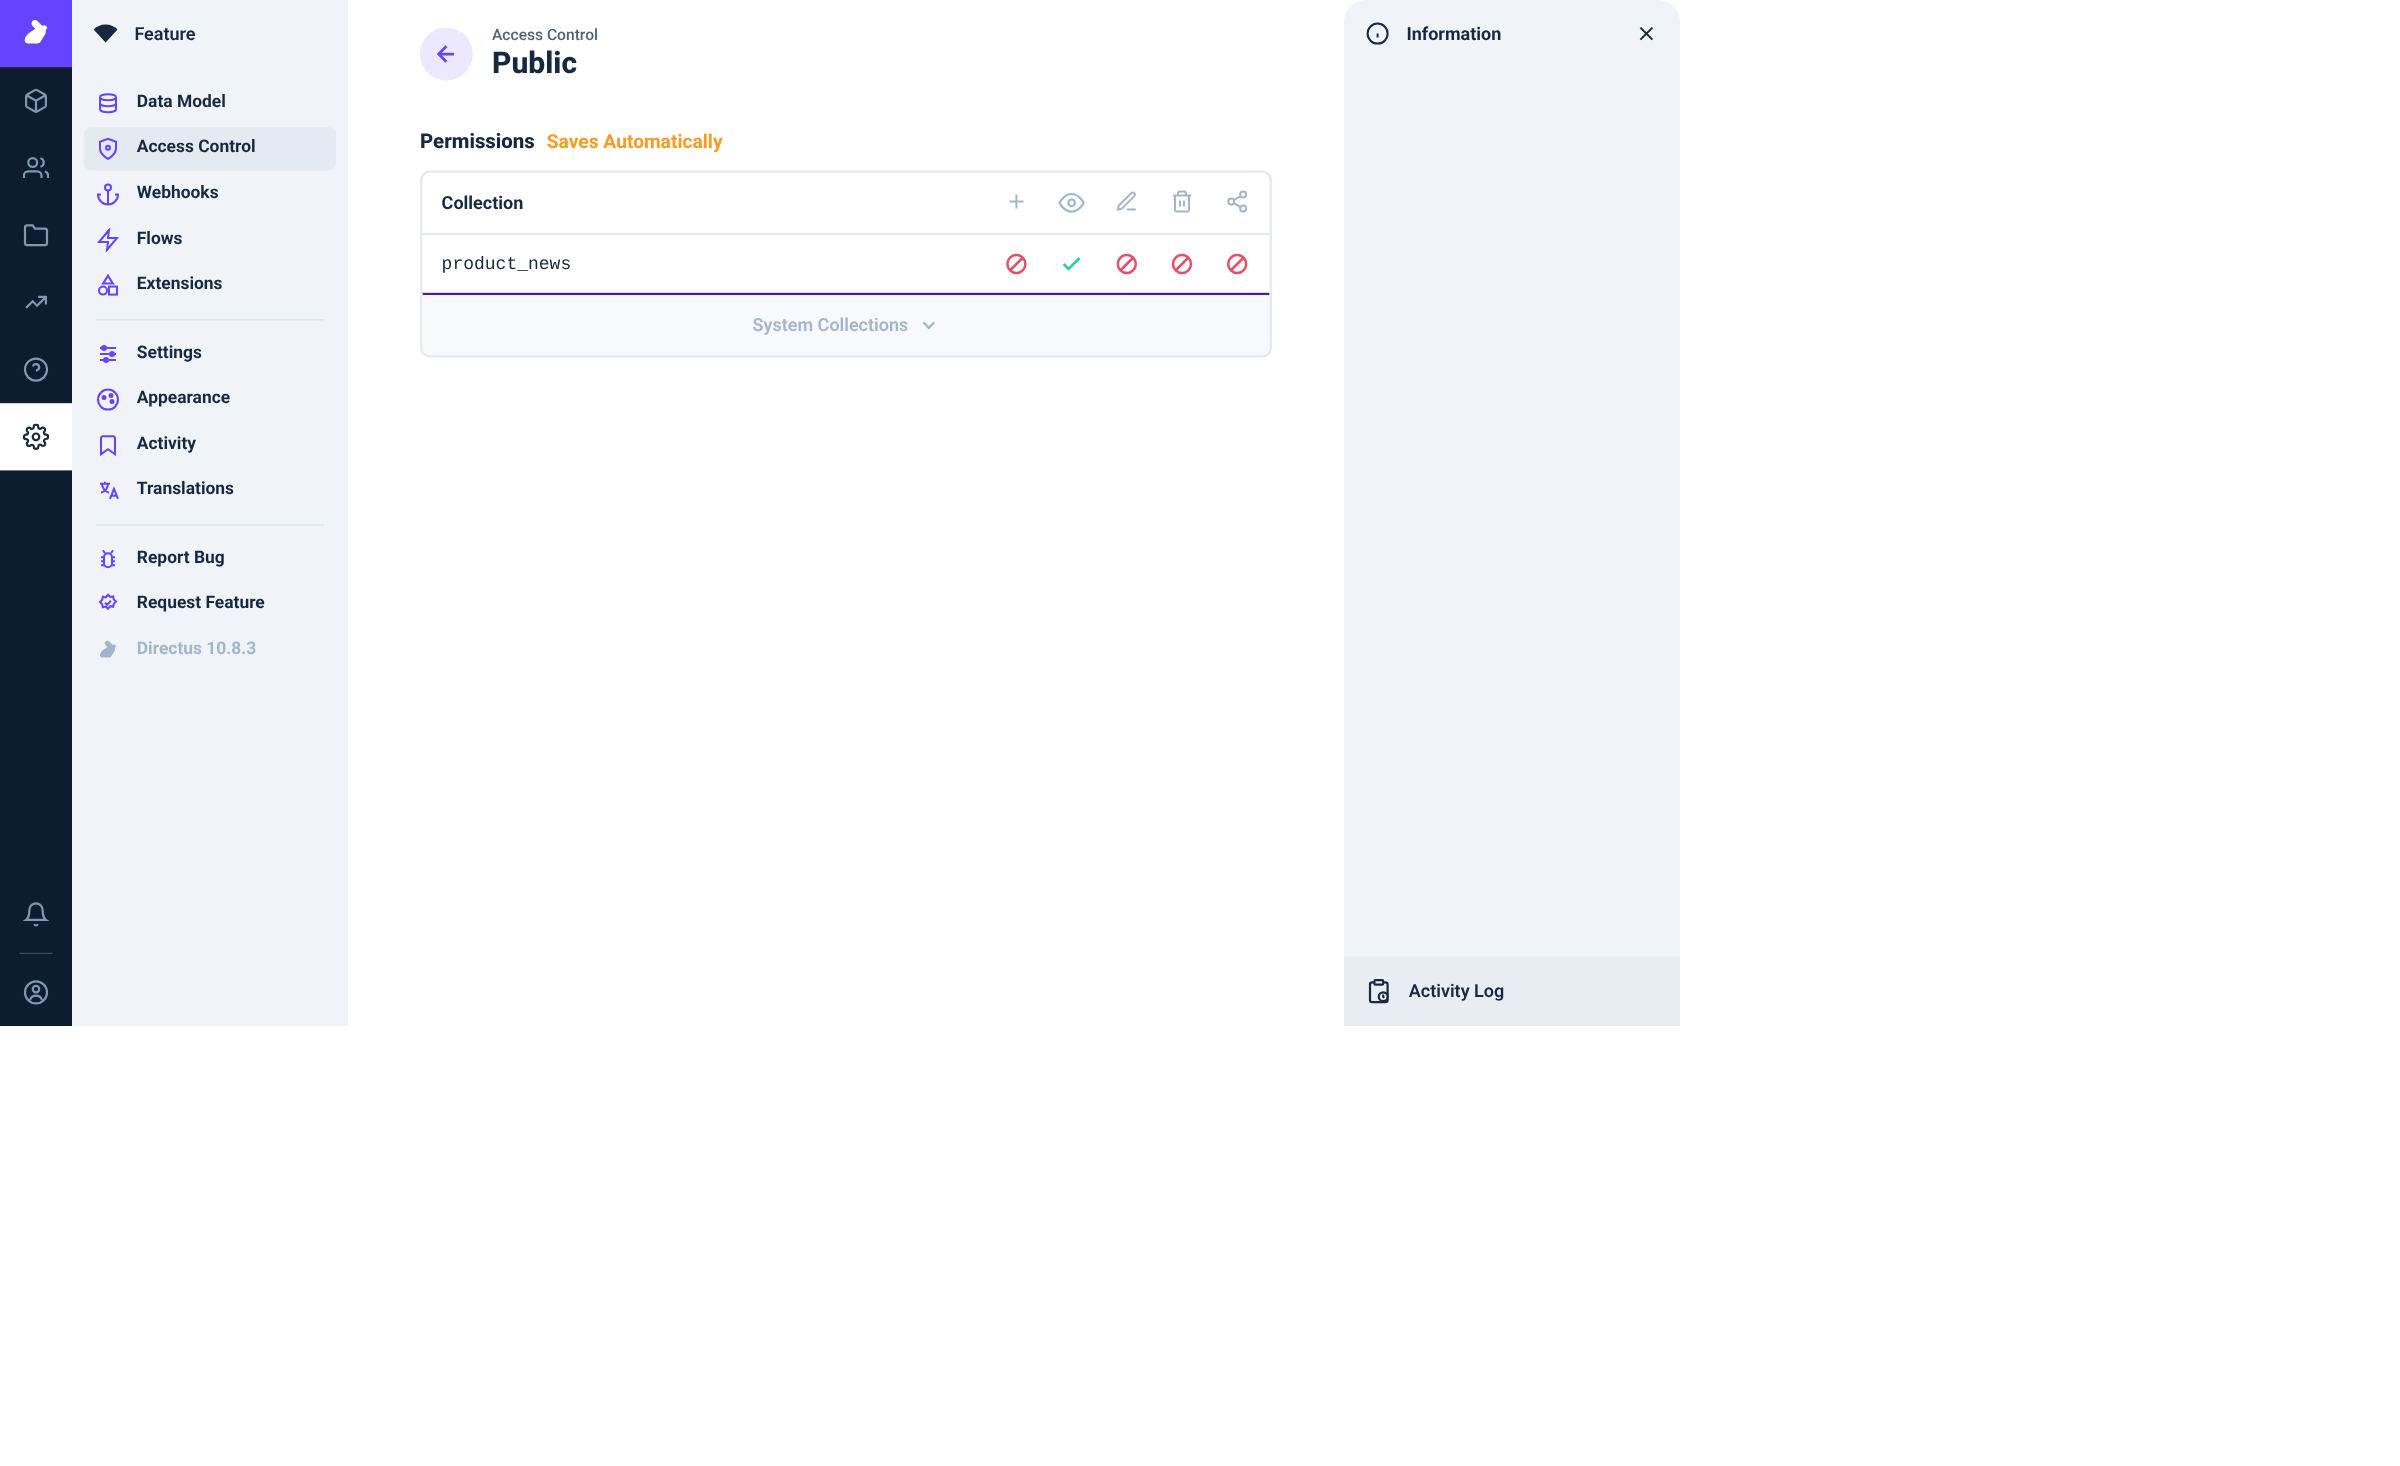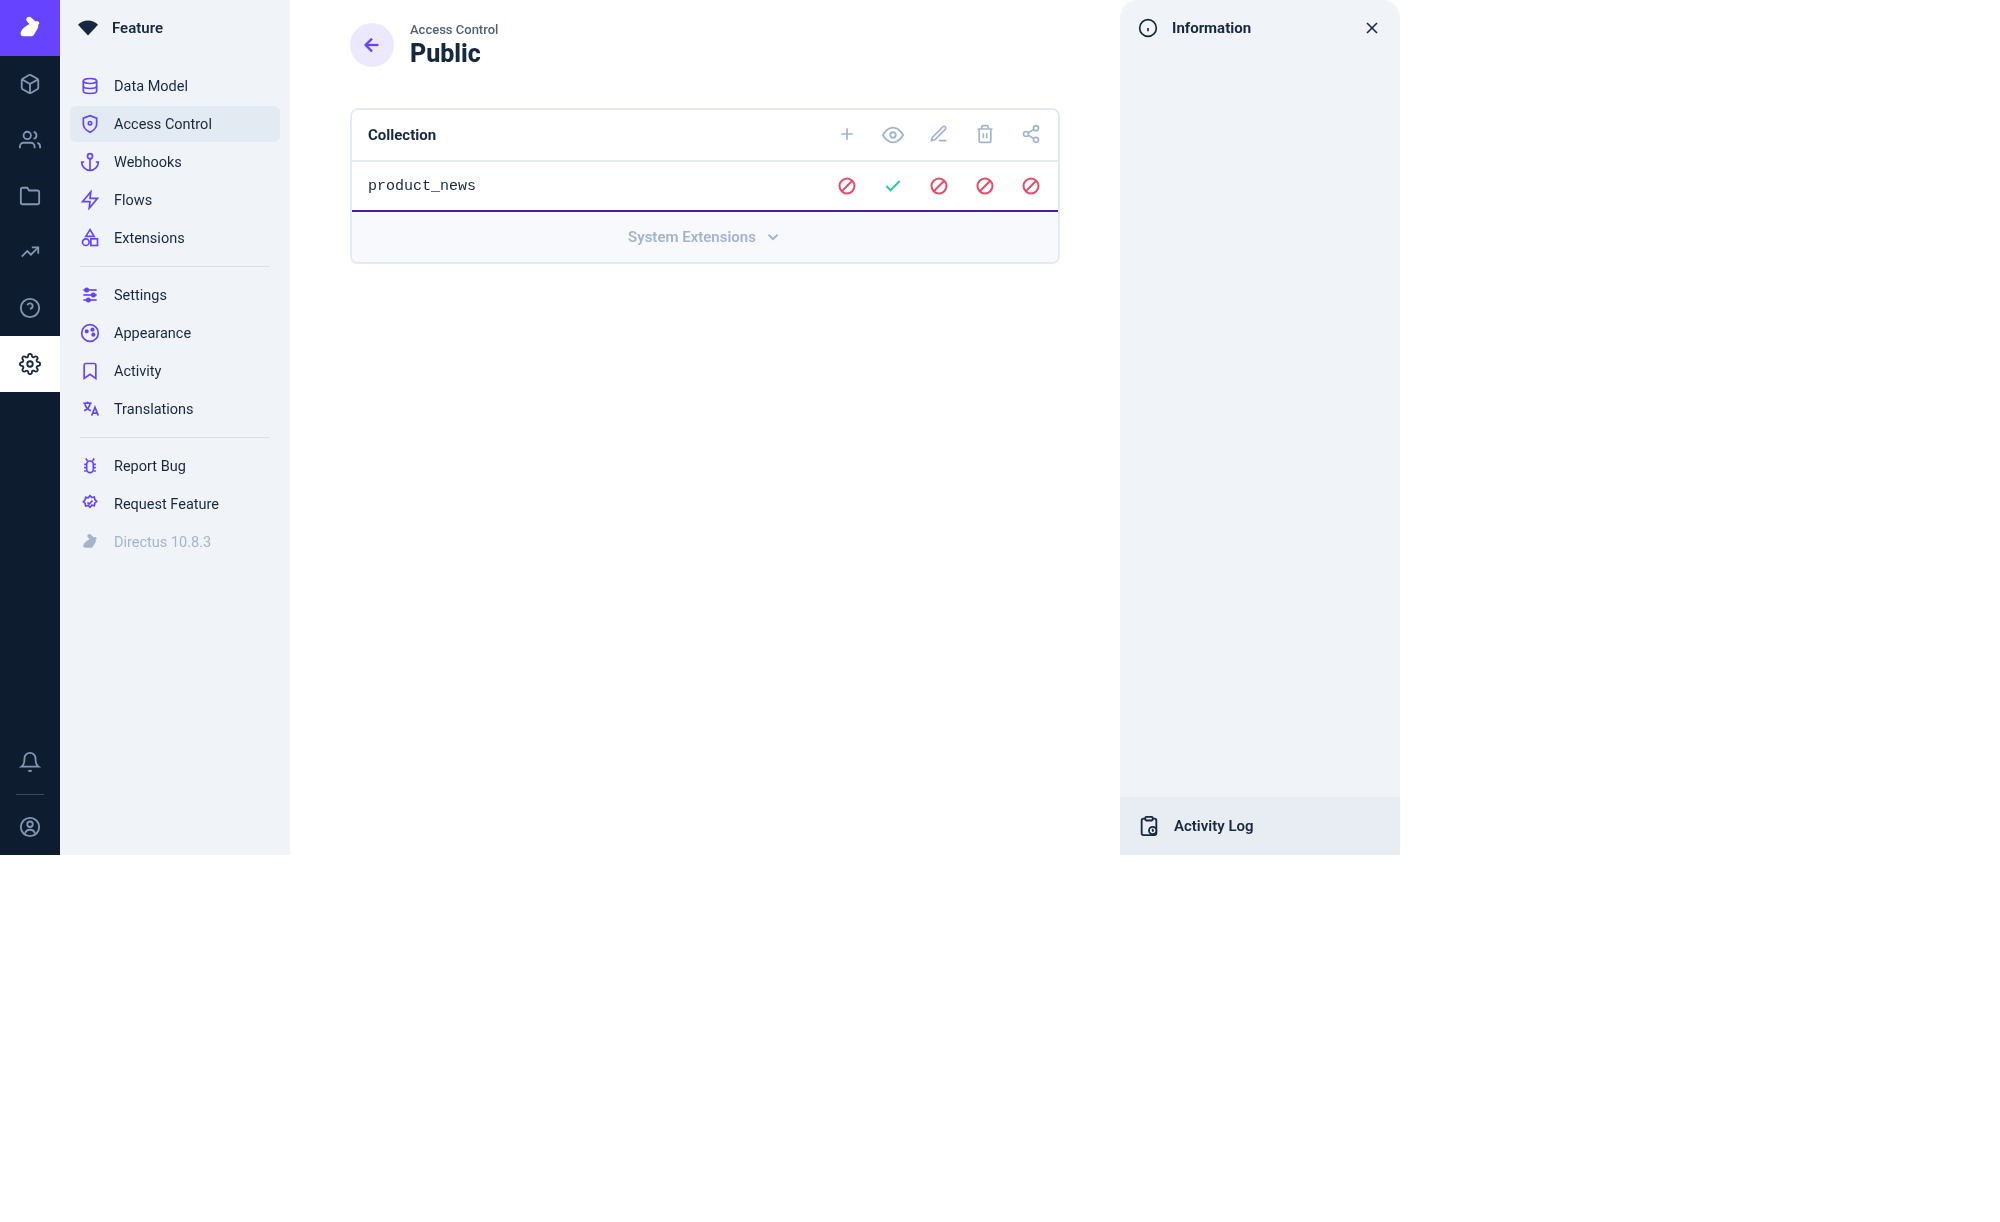--- a/index.html
+++ b/index.html
@@ -73,13 +73,12 @@
     }
     .nav-item {
       display: flex;
-      align-items: center;
       gap: 14px;
       padding: 8px 10px;
       border-radius: 6px;
       cursor: pointer;
       font-size: 14.5px;
-      font-weight: 400;
+      font-weight: 700;
       color: #172940;
       margin-bottom: 2px;
     }

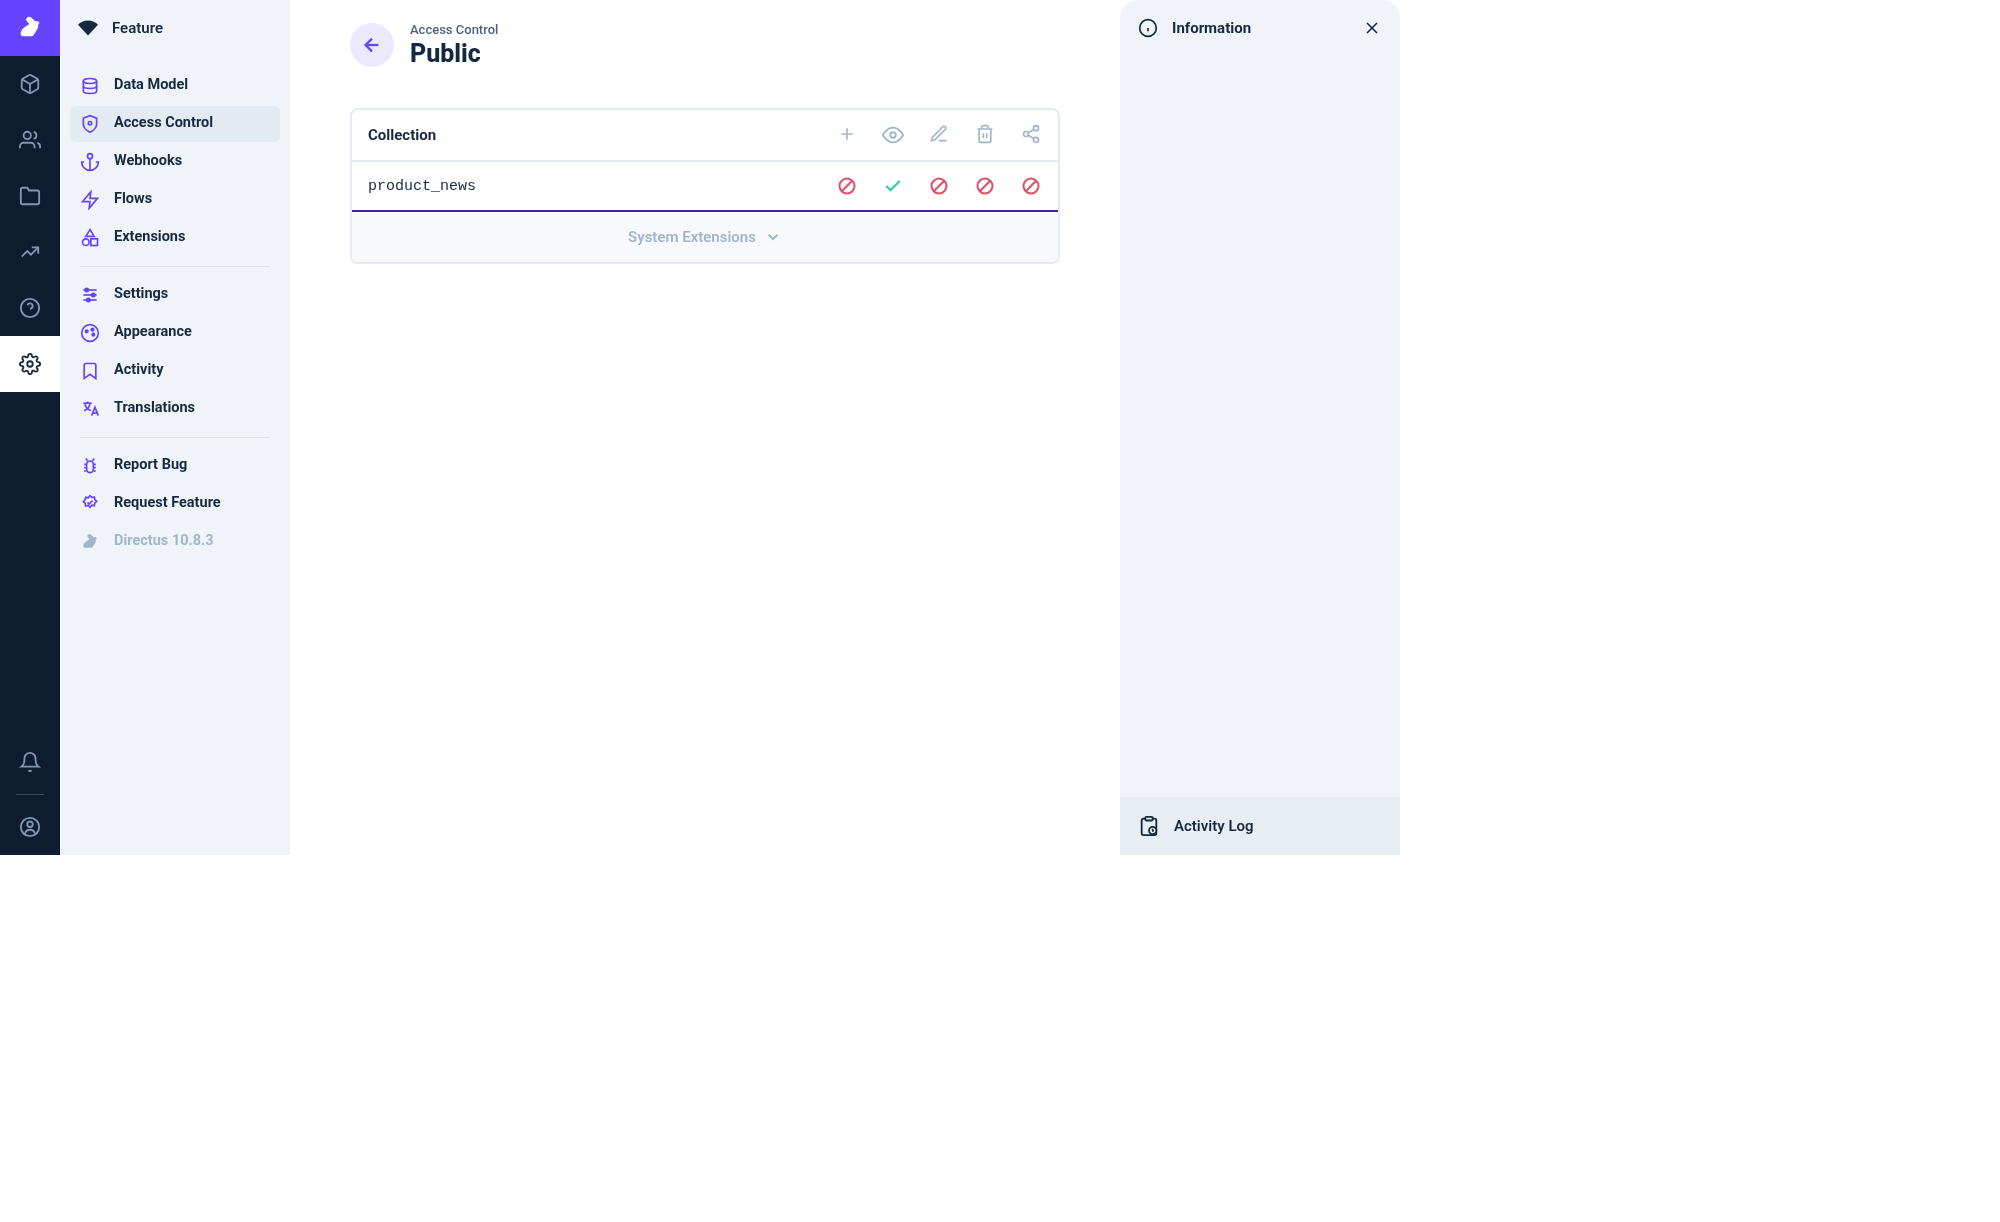--- a/index.html
+++ b/index.html
@@ -461,6 +461,10 @@
     </div>
   </div>
   <div class="main-content">
+    <div class="section-header">
+      <span class="section-title">Permissions</span>
+      <span class="section-hint">Saves Automatically</span>
+    </div>
     <div class="perm-table">
       <div class="perm-header-row">
         <div class="perm-coll-label">Collection</div>

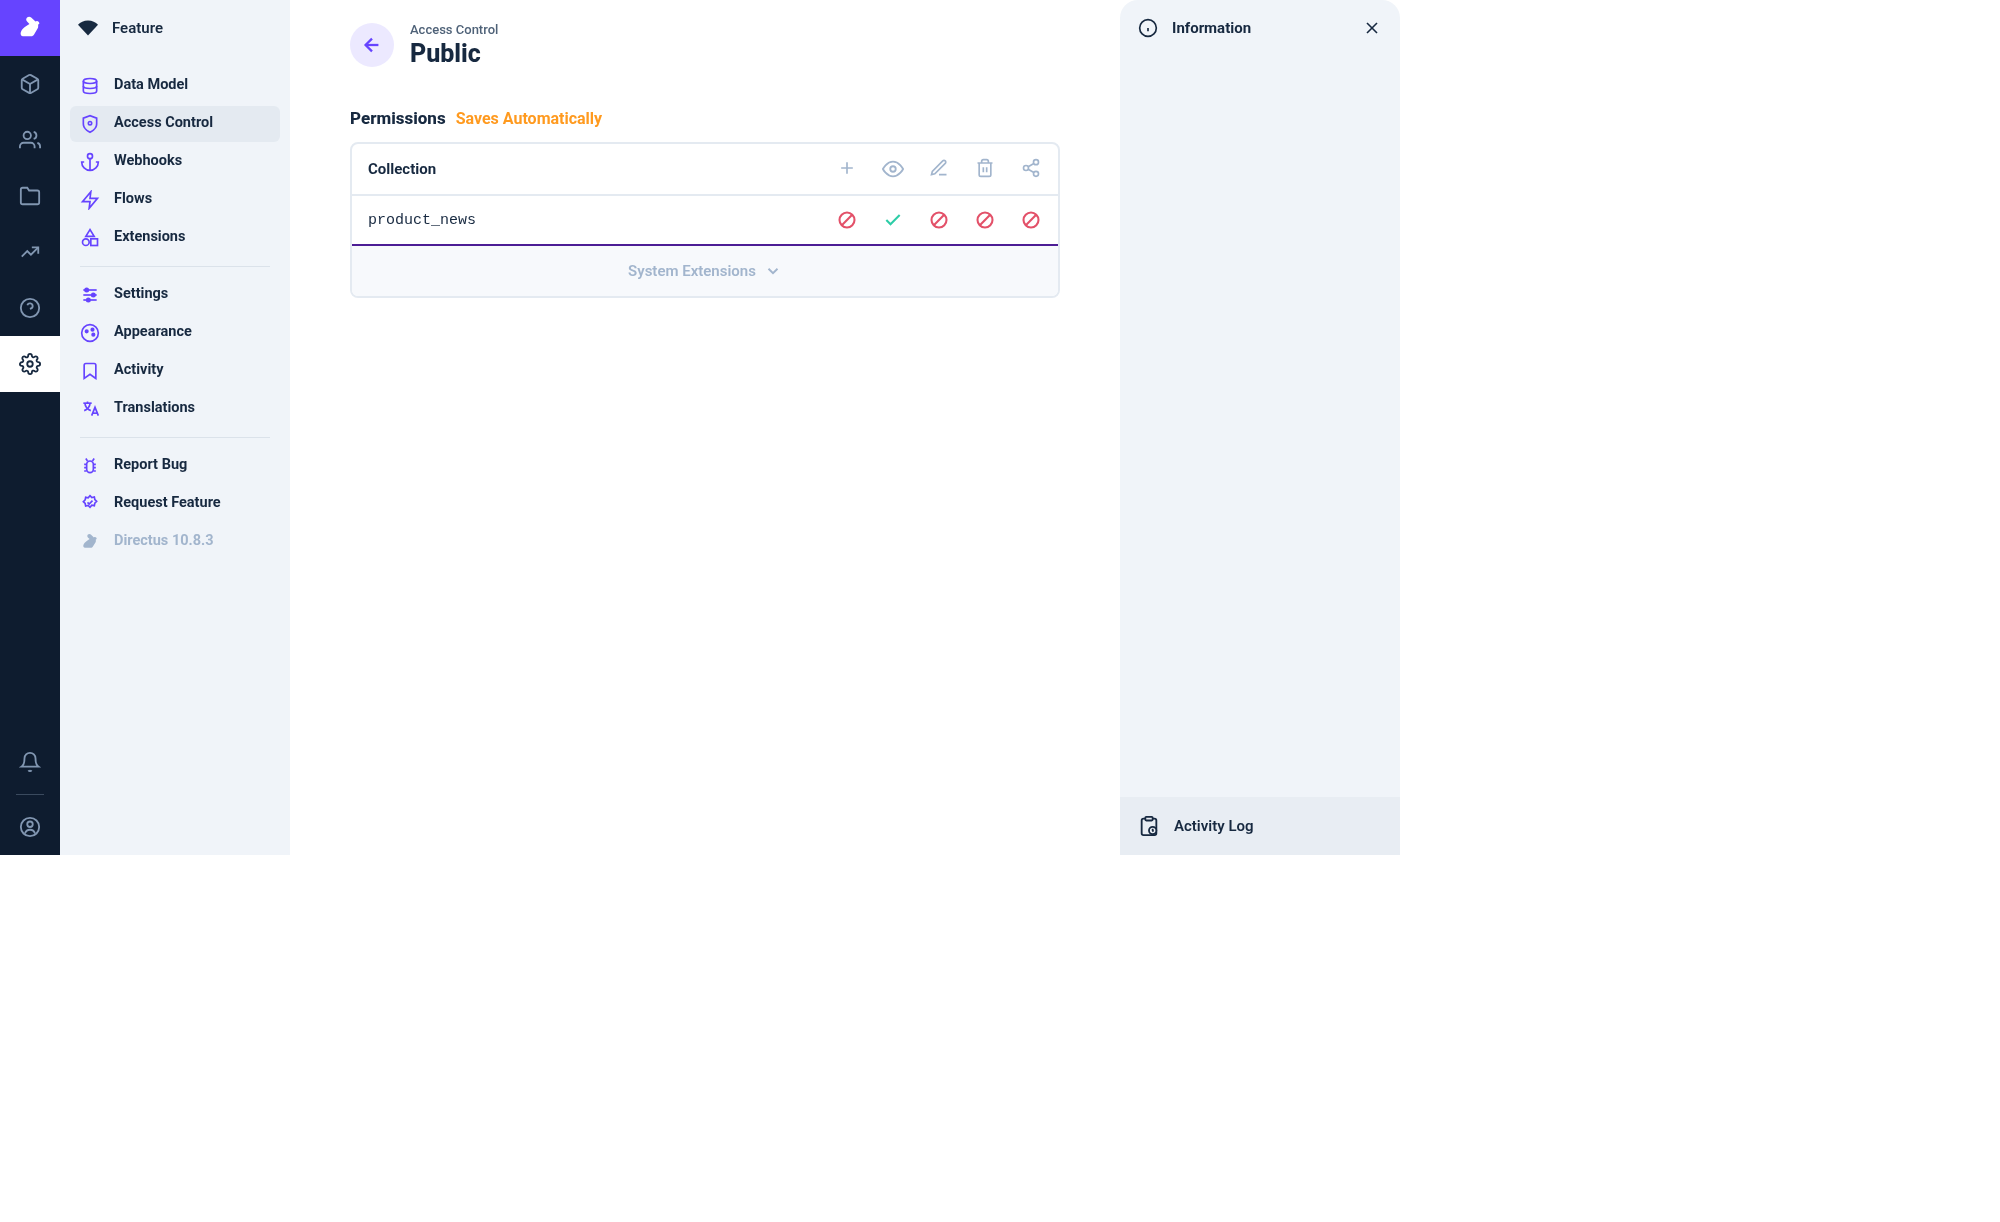--- a/index.html
+++ b/index.html
@@ -541,7 +541,7 @@
         </div>
       </div>
       <div class="perm-sys-row">
-        <span>System Extensions</span>
+        <span>System Collections</span>
         <svg width="18" height="18" viewBox="0 0 24 24" fill="none" stroke="currentColor" stroke-width="2.5">
             <polyline points="6 9 12 15 18 9"></polyline>
           </svg>

